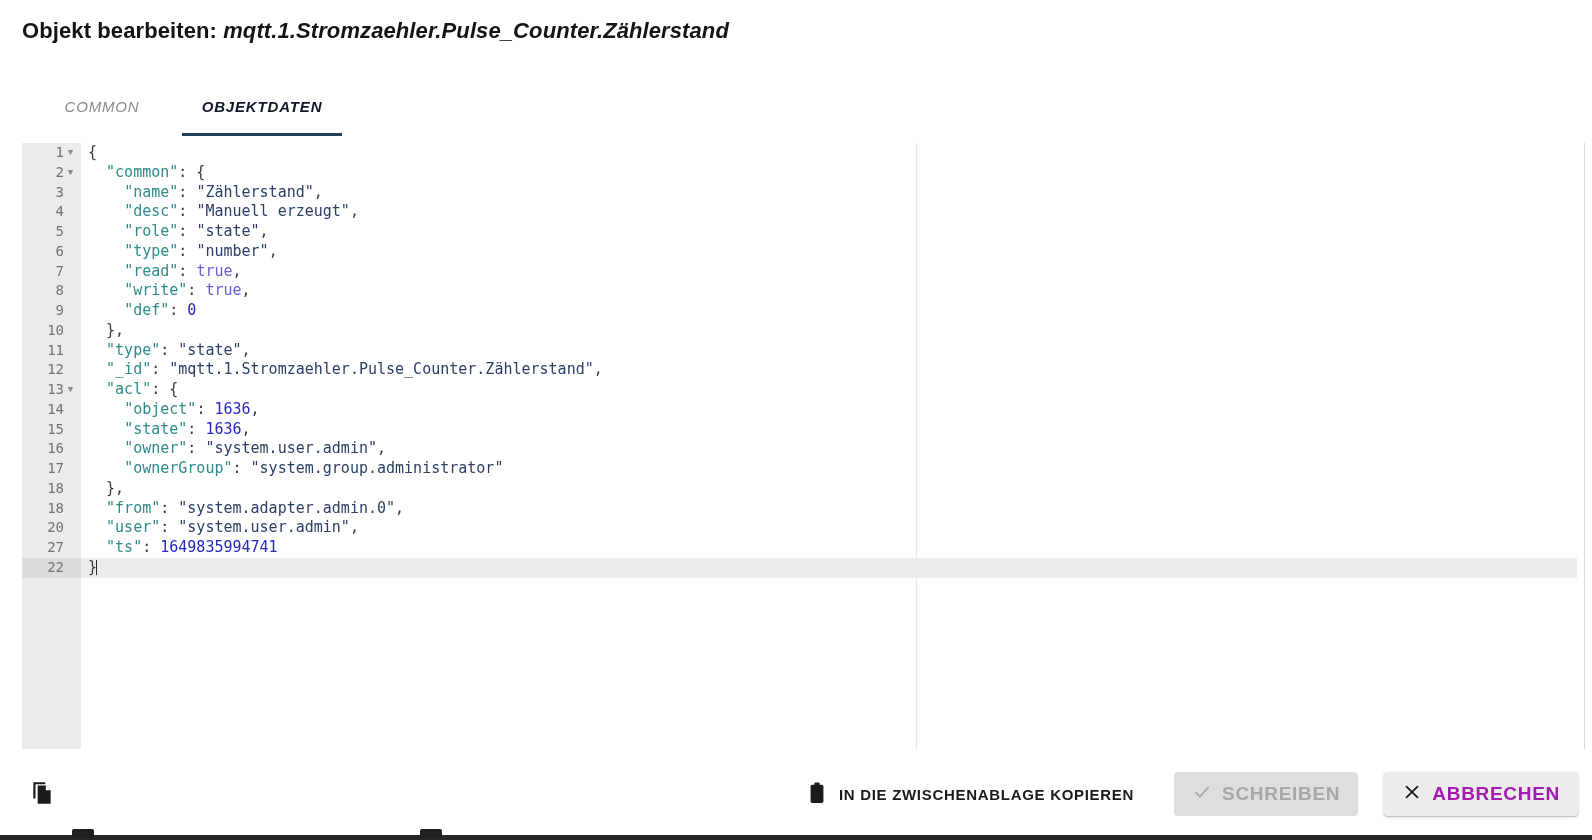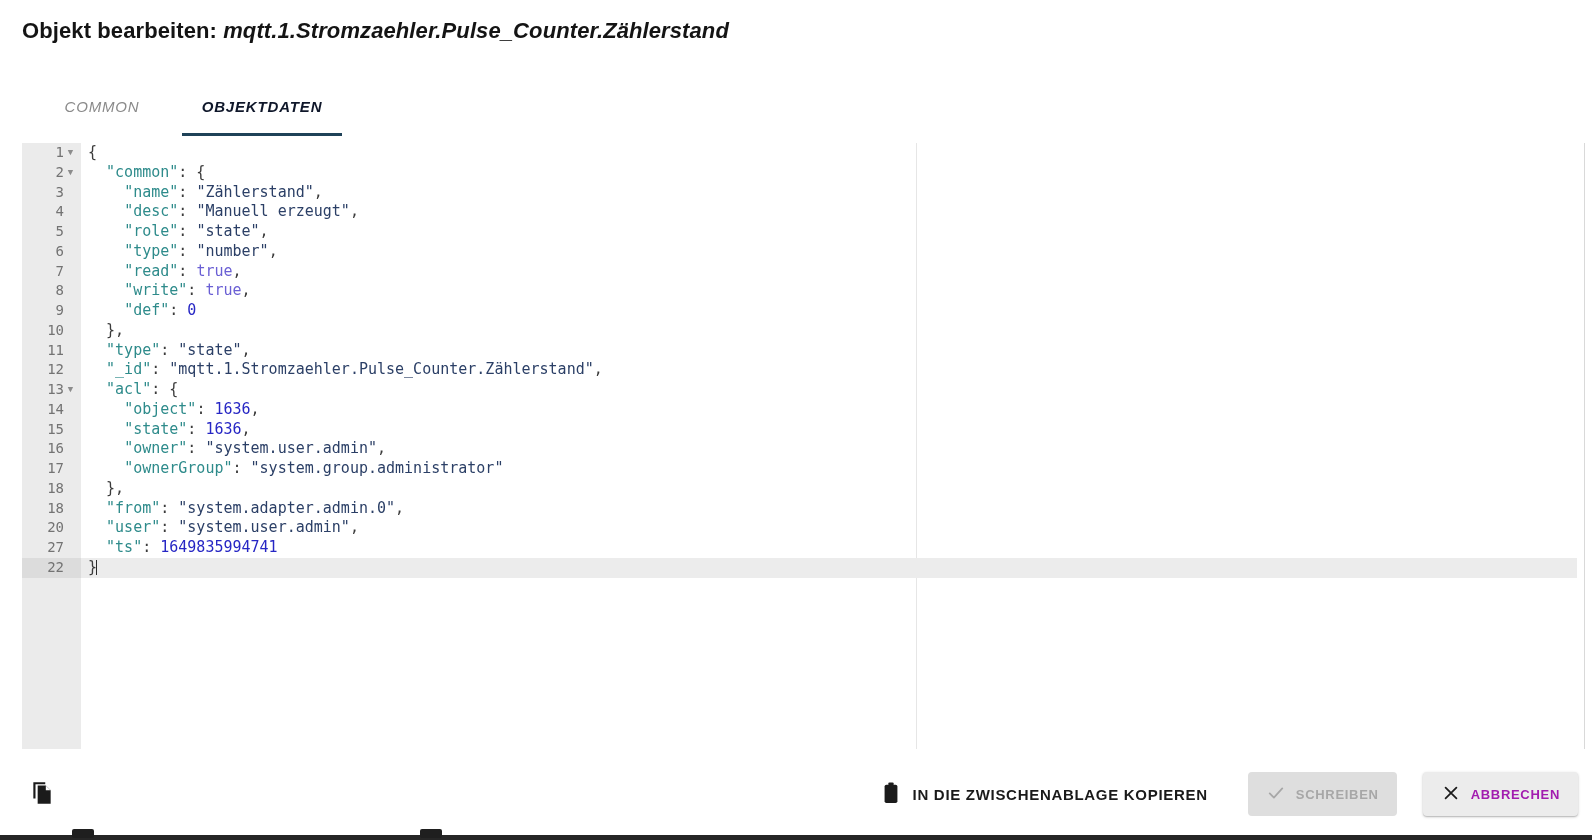--- a/index.html
+++ b/index.html
@@ -232,7 +232,7 @@
     border: none;
     border-radius: 4px;
     font-family: "Liberation Sans", sans-serif;
-    font-size: 13px;
+    font-size: 19px;
     font-weight: 600;
     letter-spacing: 0.7px;
     white-space: nowrap;

